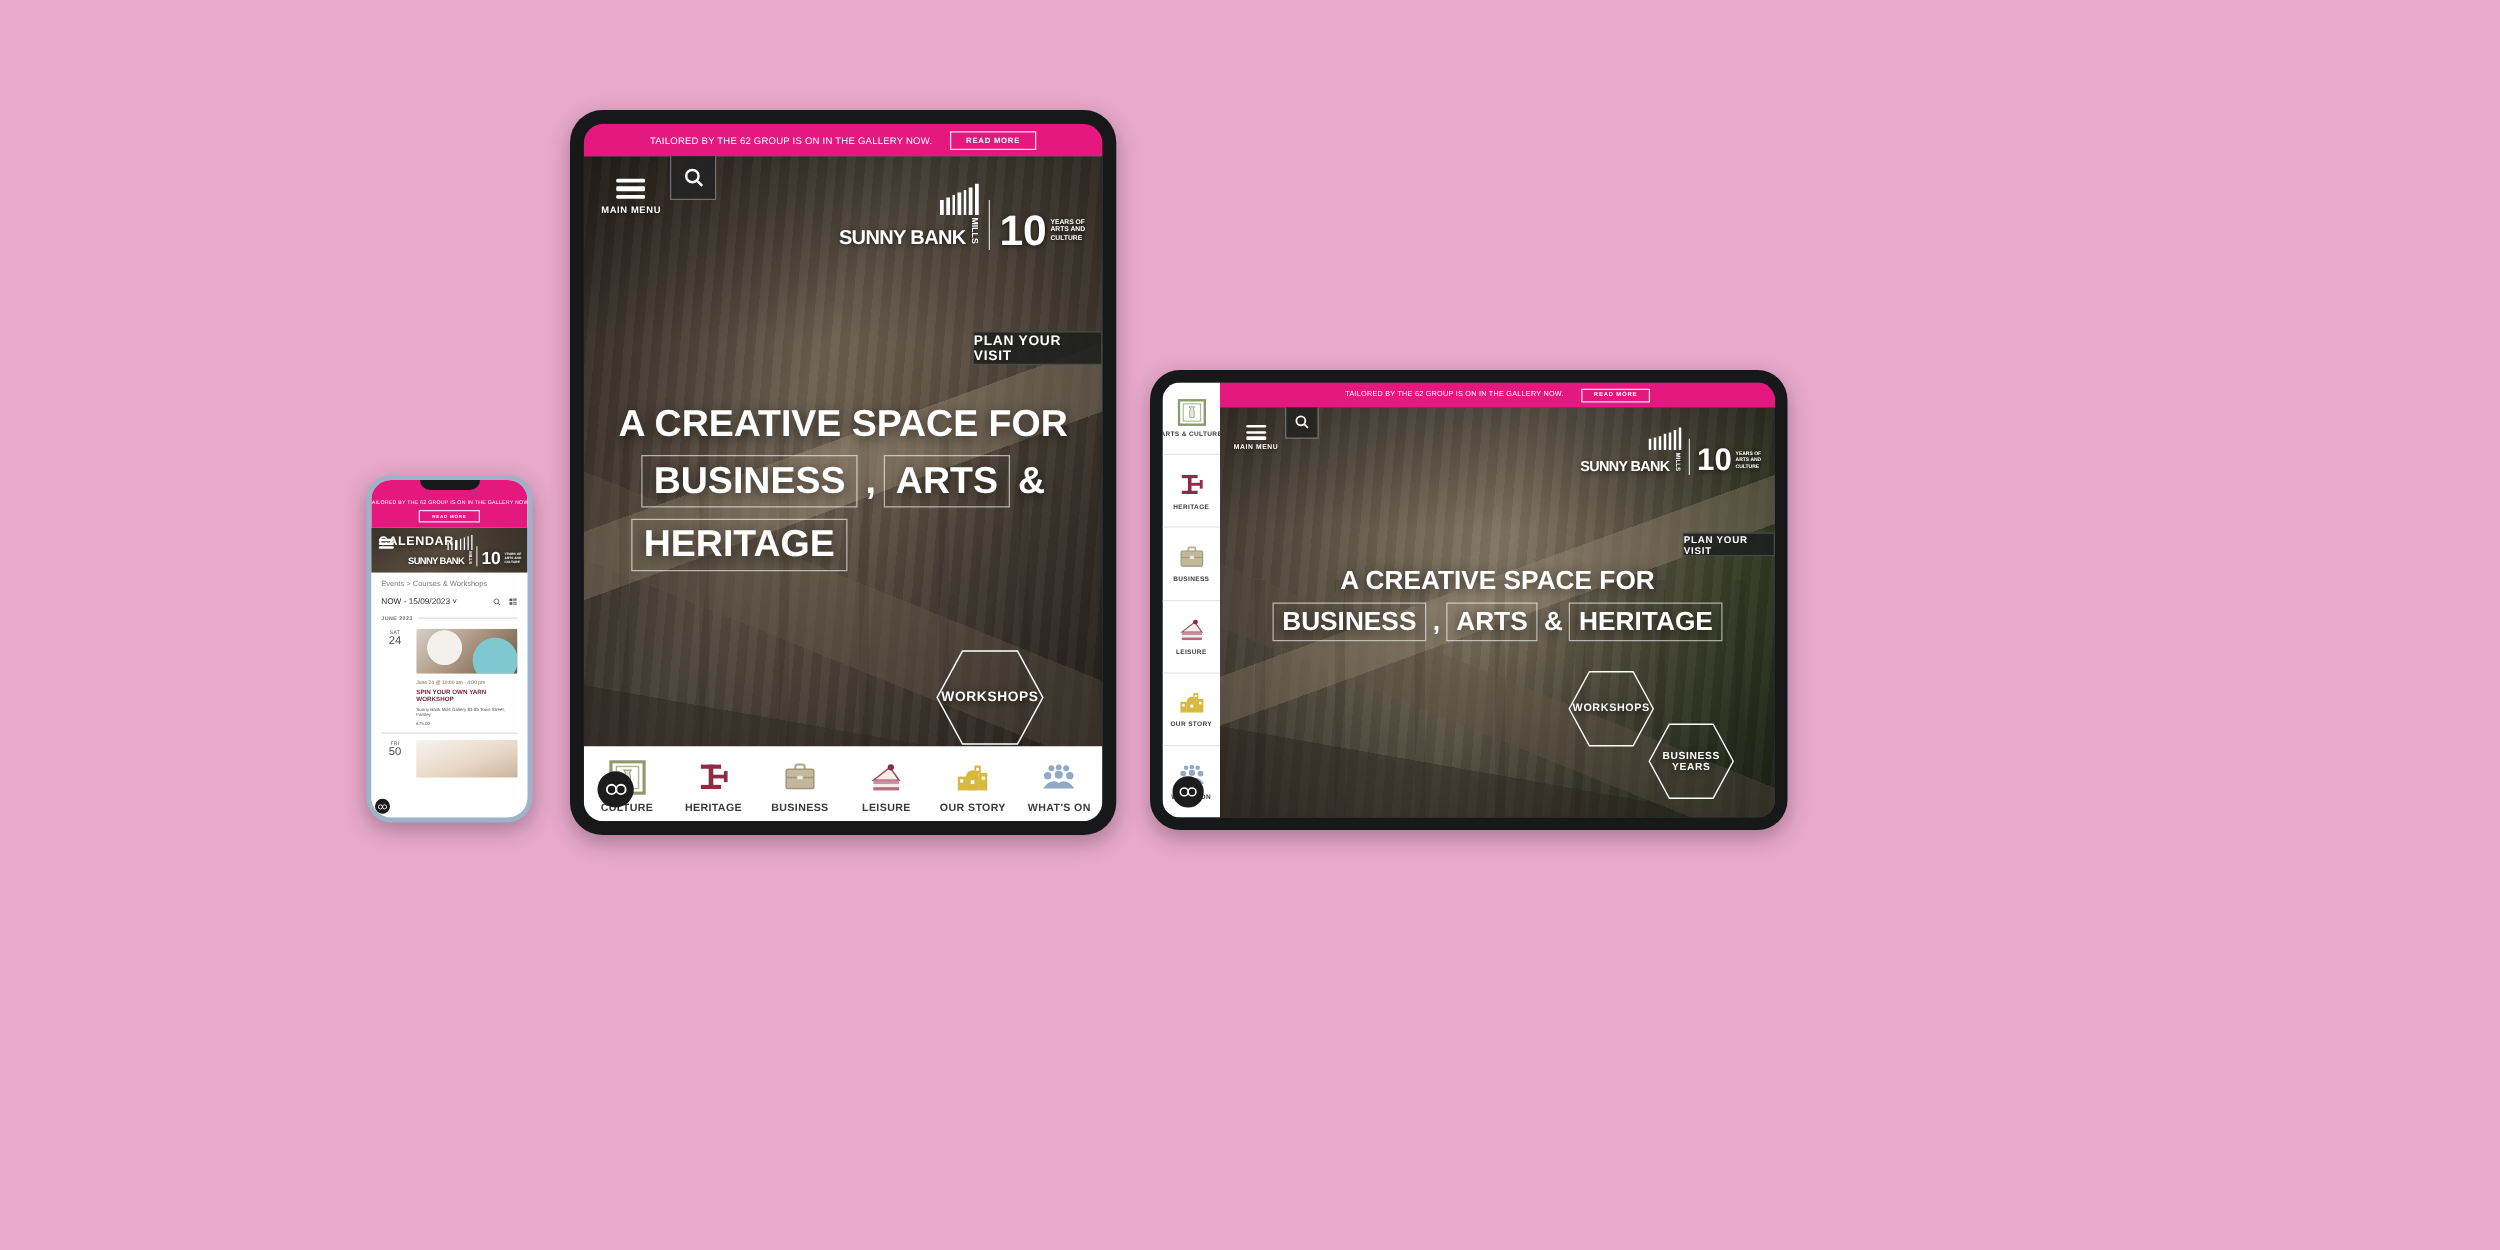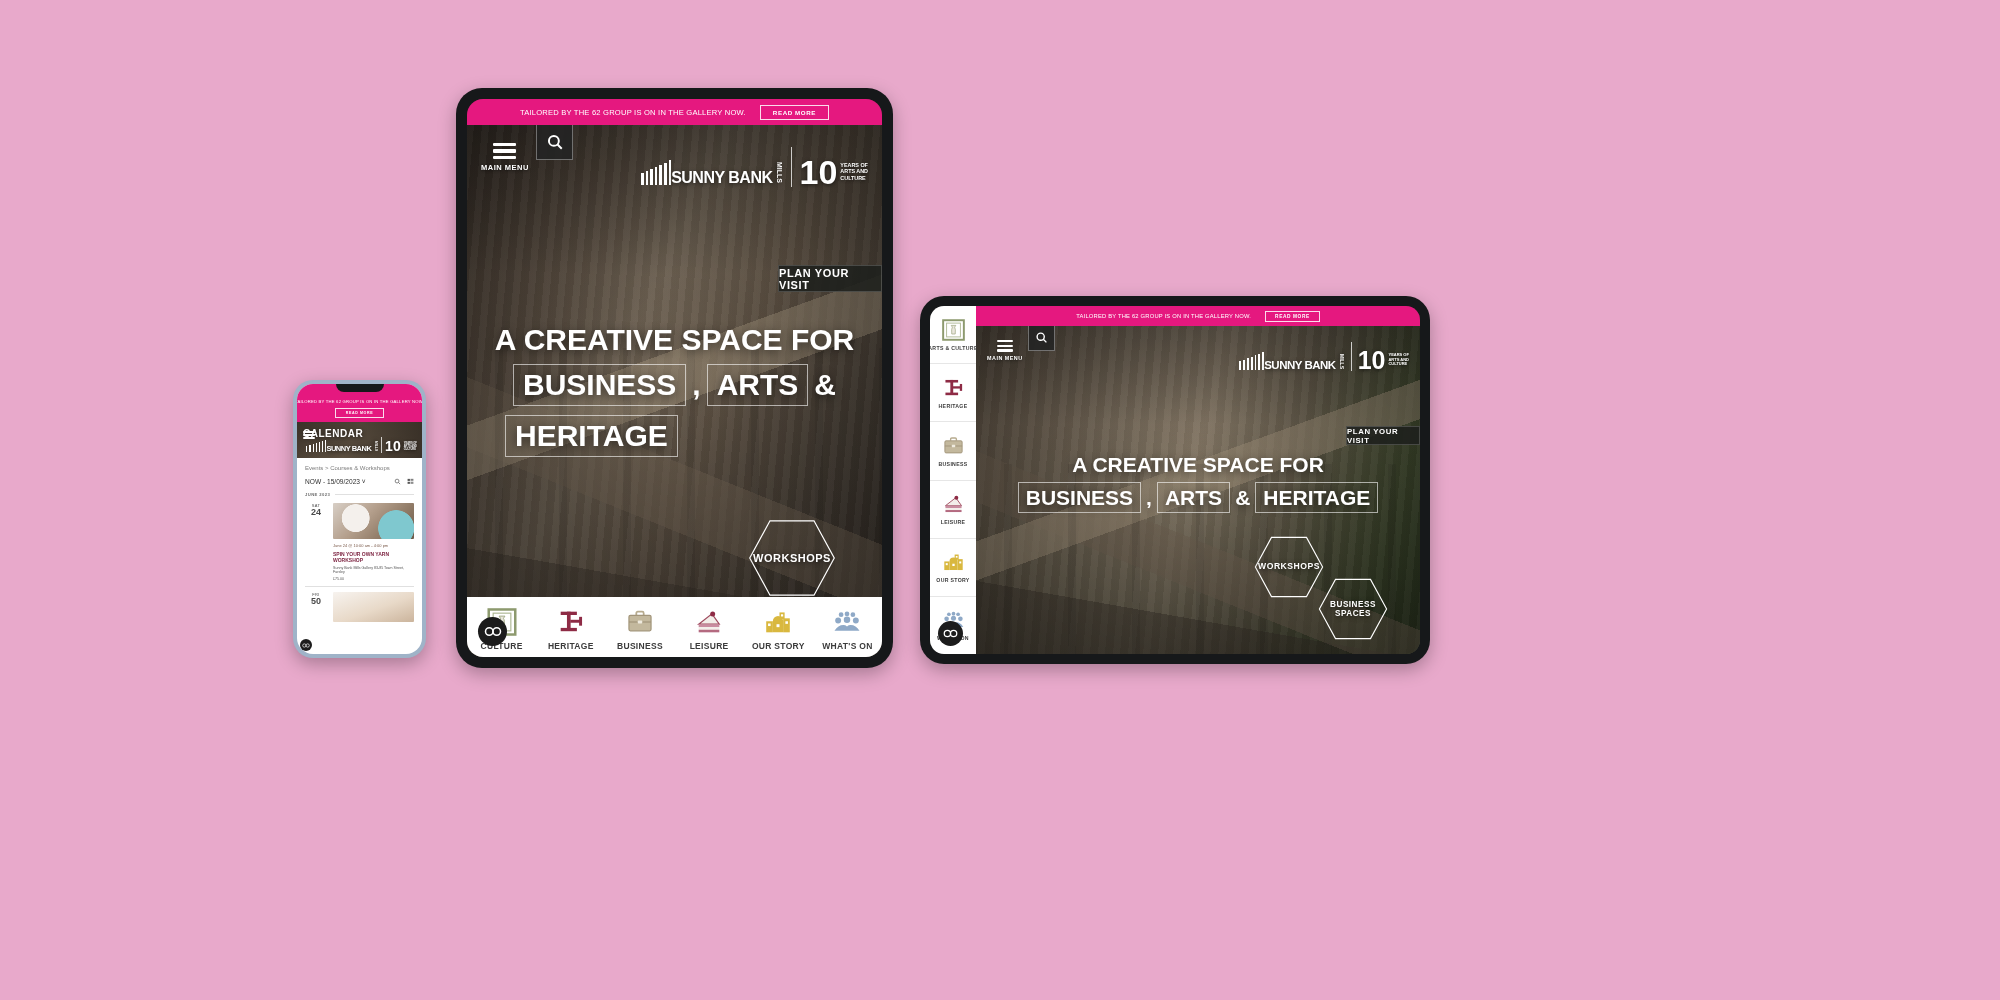--- a/index.html
+++ b/index.html
@@ -124,7 +124,7 @@
     z-index: 5;
     color: #fff;
   }
-  .brand-left { display: flex; flex-direction: row; align-items: flex-end; }
+  .brand-left { display: flex; flex-direction: column; align-items: flex-end; }
   .chimney { display: flex; align-items: flex-end; gap: 2px; }
   .chimney i { display: block; background: #fff; }
   .brand-word {

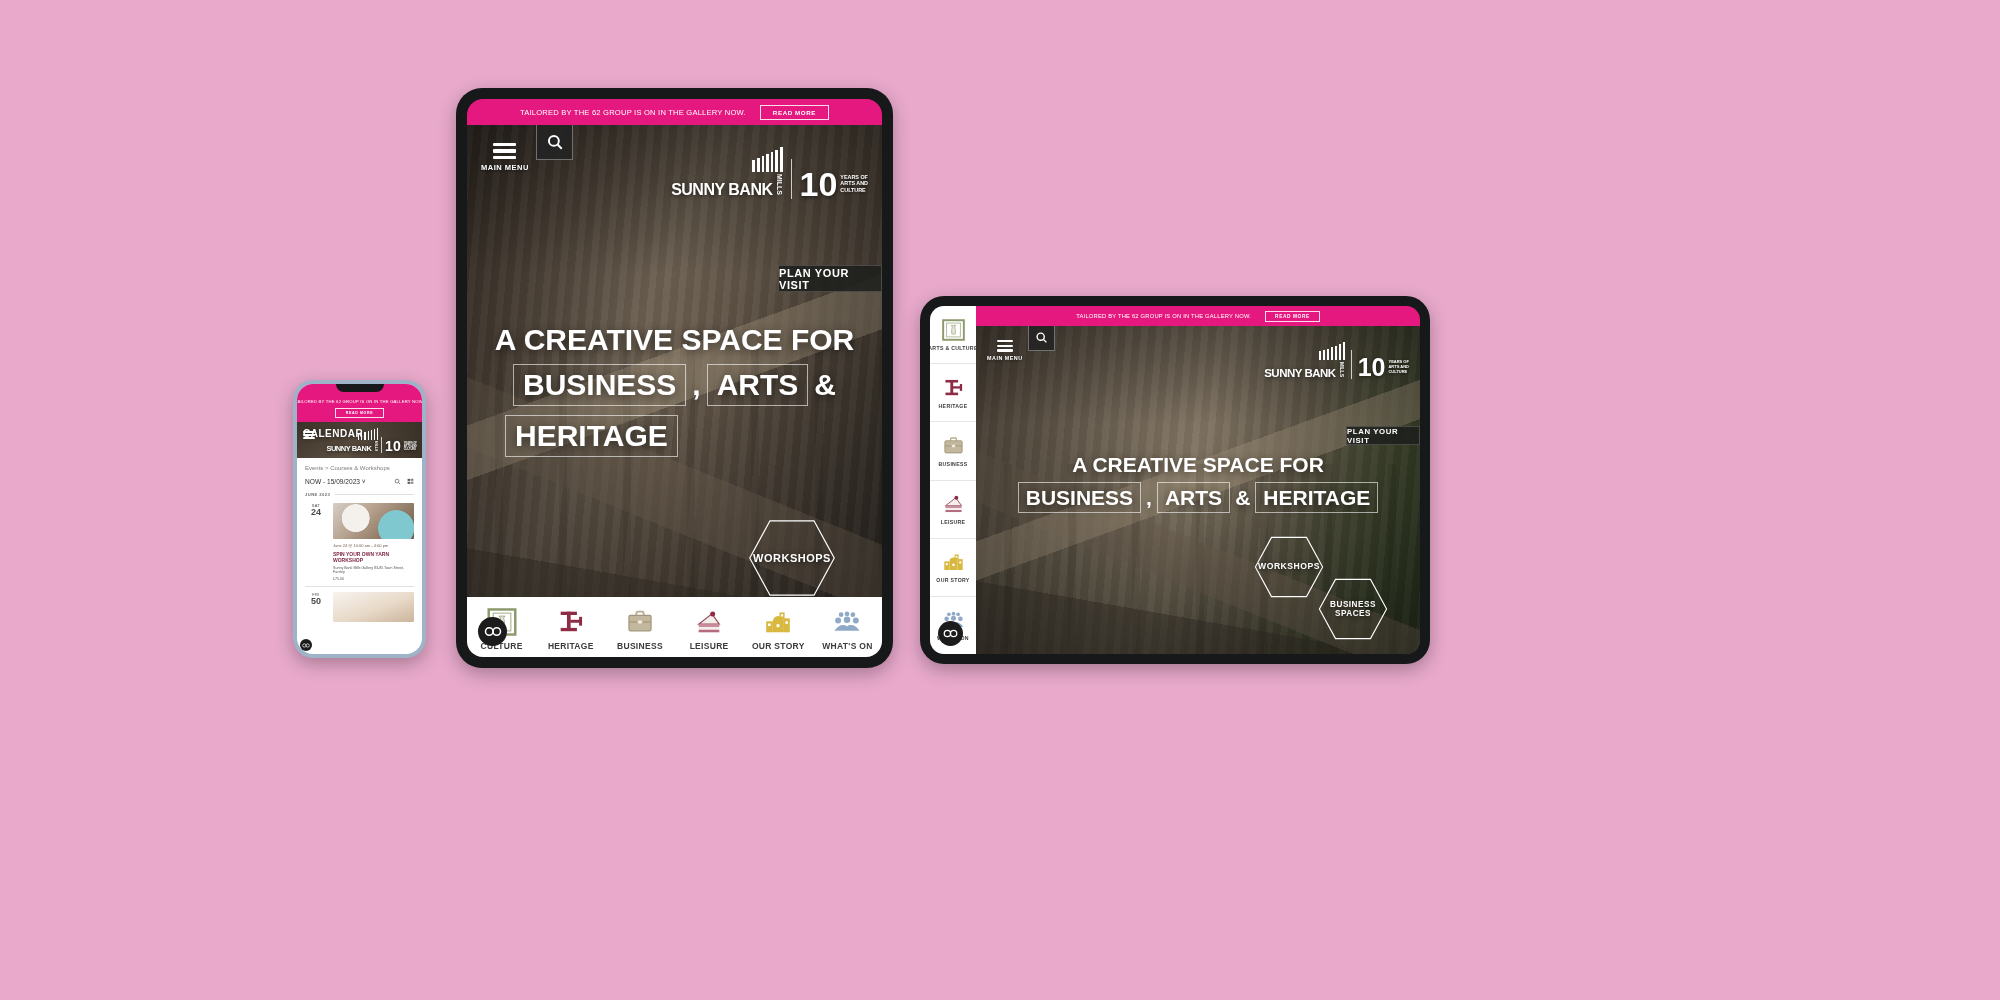--- a/index.html
+++ b/index.html
@@ -267,7 +267,7 @@
   .ev { display: flex; gap: 6px; }
   .ev-date { width: 22px; text-align: center; color: #4a4a4a; }
   .ev-dow { font-size: 4px; letter-spacing: .3px; }
-  .ev-day { font-size: 9px; font-weight: bold; line-height: 1; }
+  .ev-day { font-size: 9px; font-weight: normal; line-height: 1; }
   .ev-img { flex: 1; border-radius: 1px; }
   .ev-meta { color: #7a5a4a; }
   .ev-title { color: #7a1f3d; font-weight: bold; }

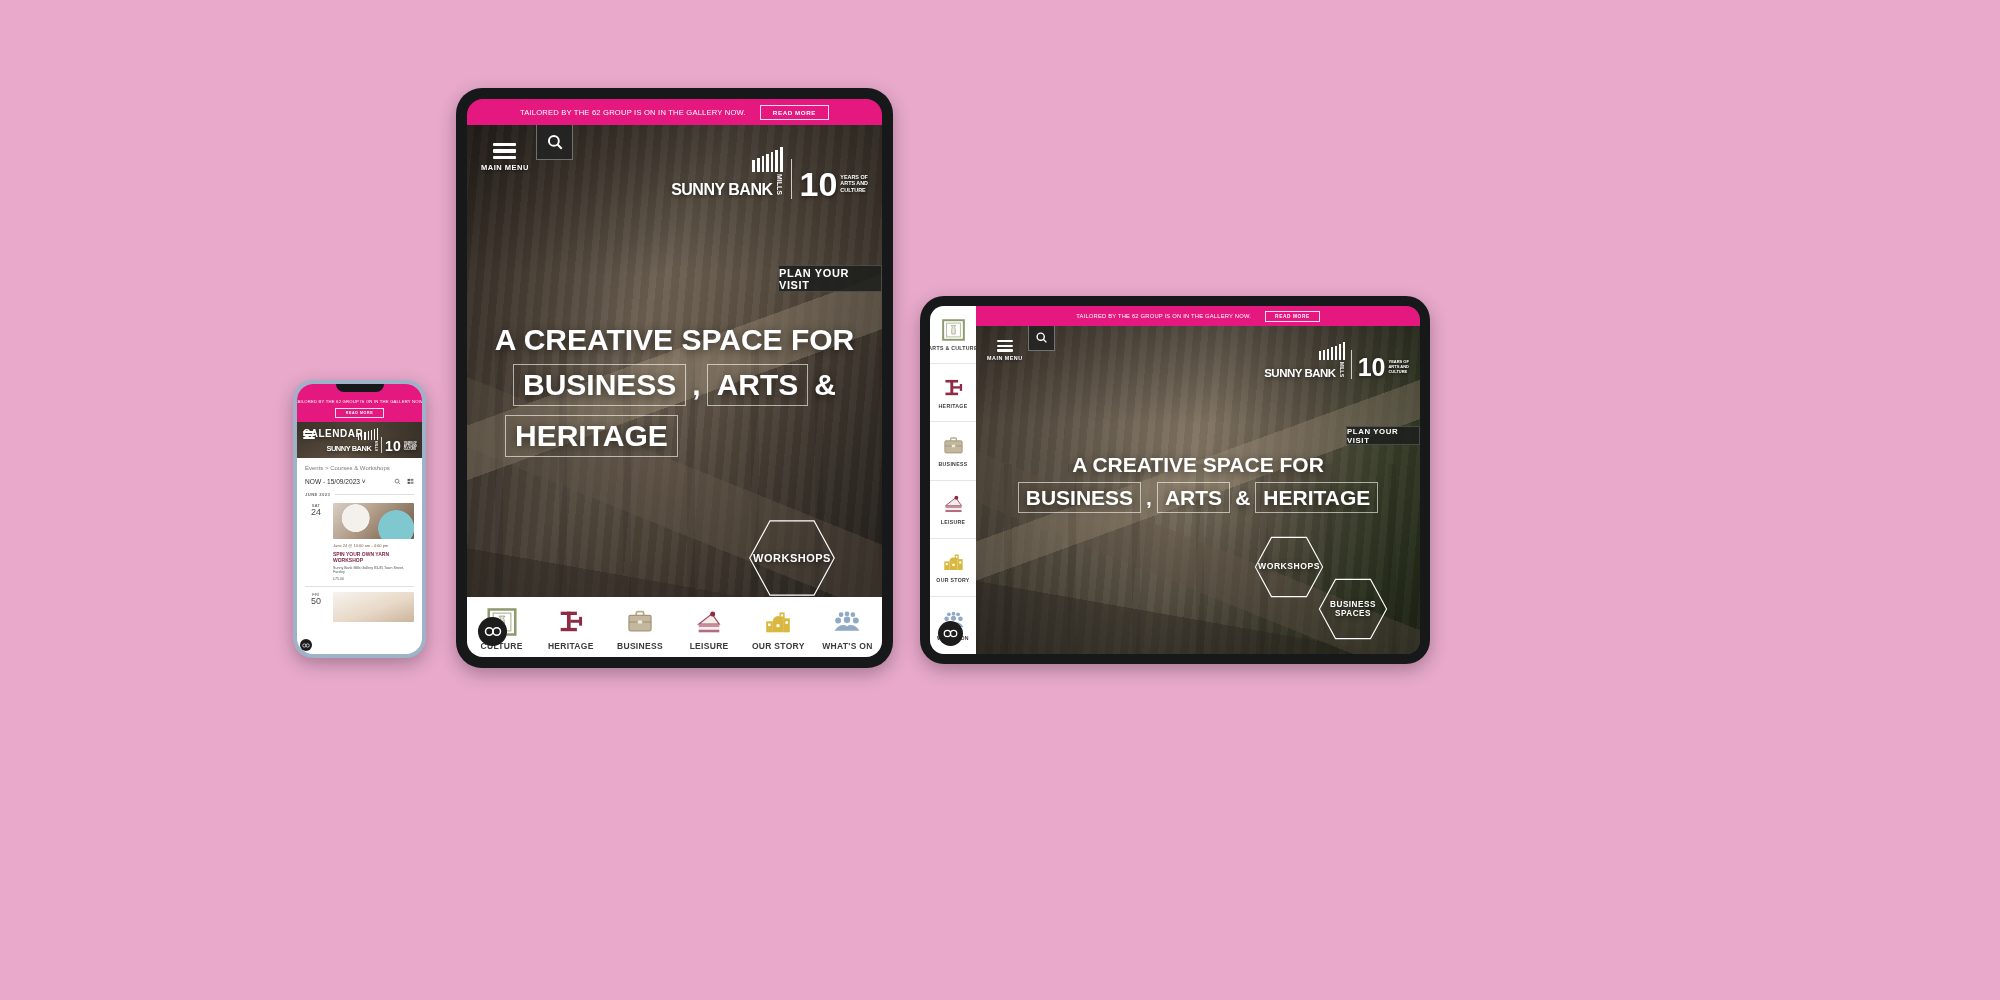--- a/index.html
+++ b/index.html
@@ -709,7 +709,7 @@
                 </svg>
                 <span>
                   <span>BUSINESS</span><br>
-                  <span>SPACES</span>
+                  <span>YEARS</span>
                 </span>
               </div>
             </div>

